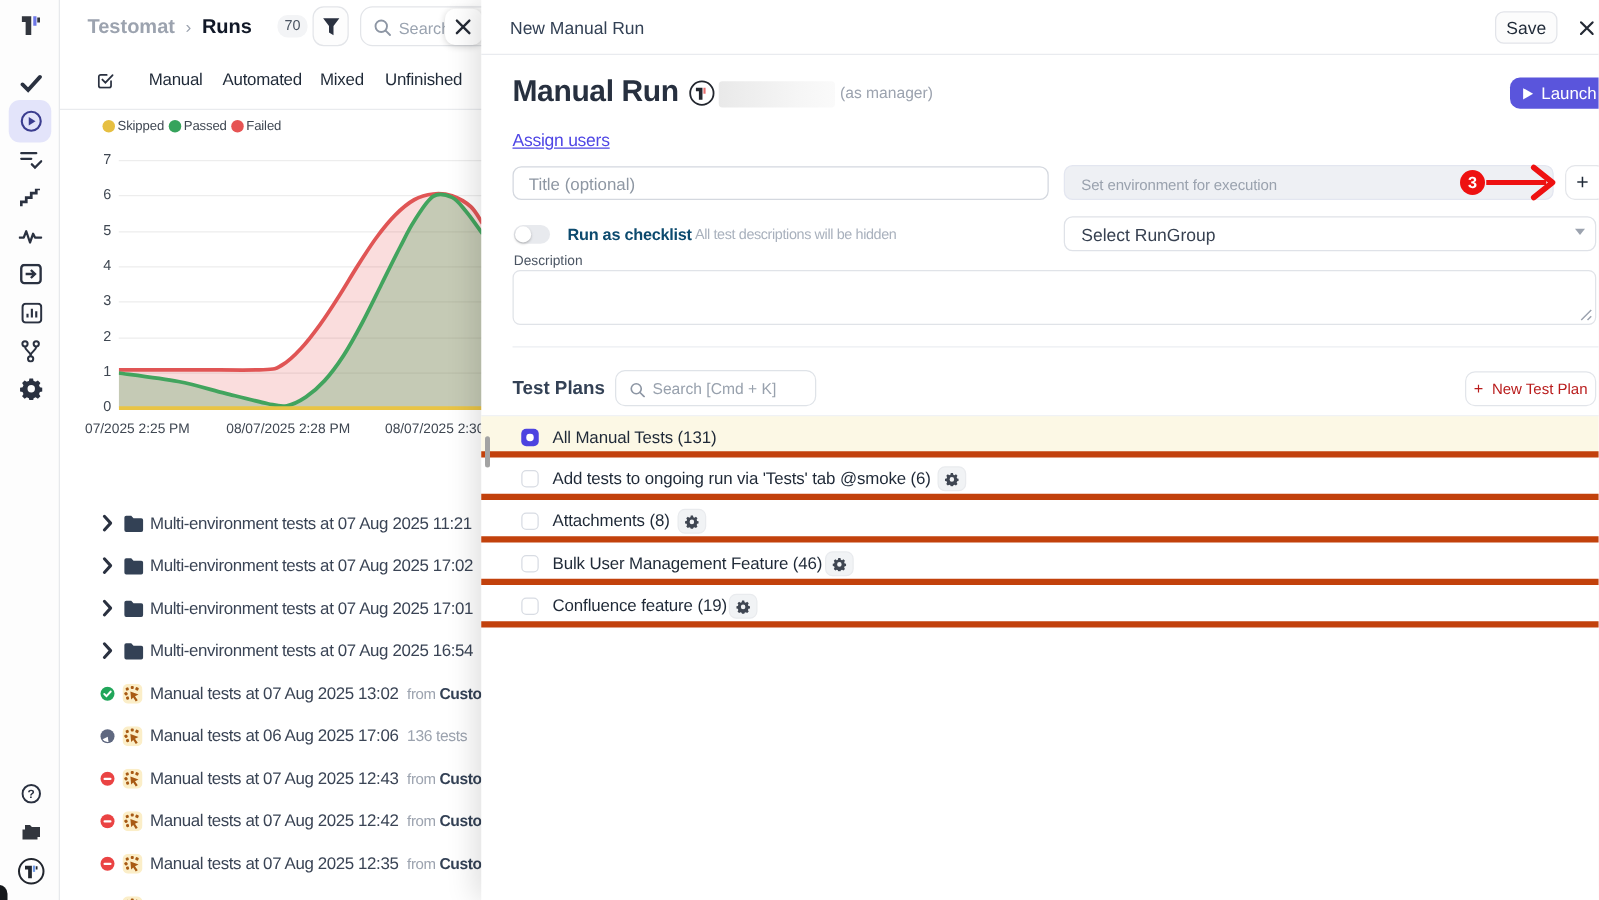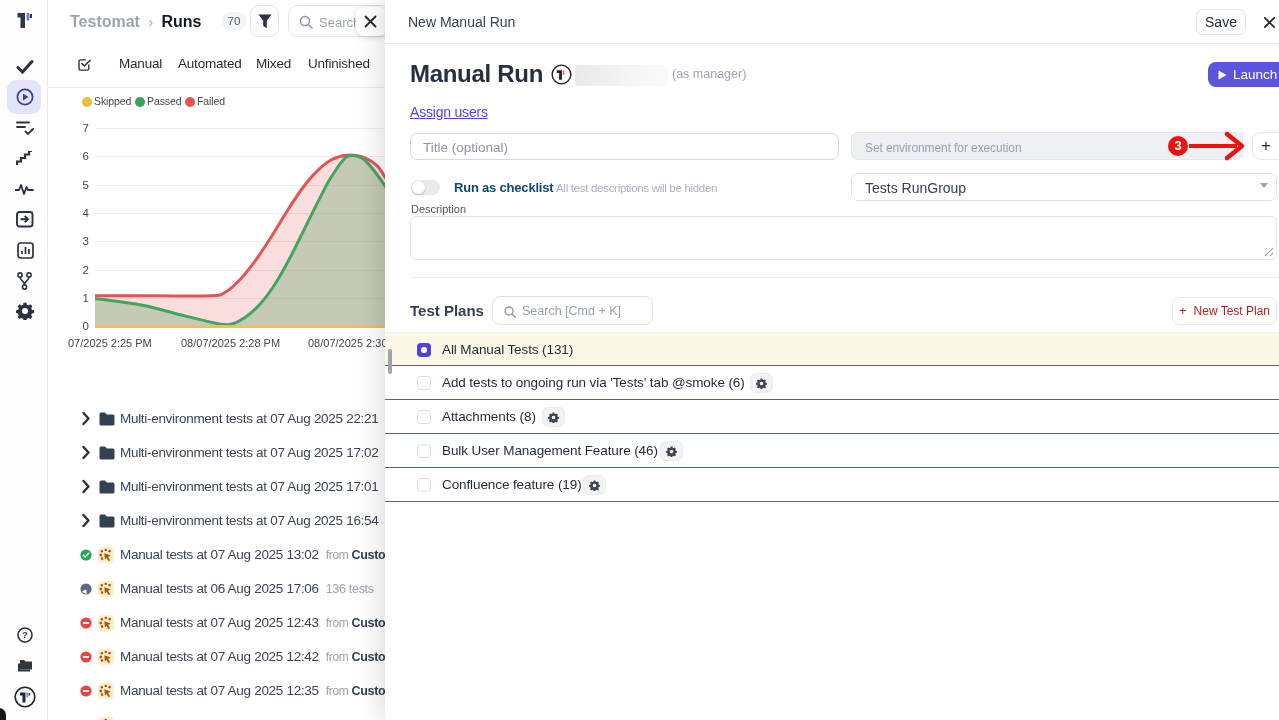--- a/index.html
+++ b/index.html
@@ -434,7 +434,7 @@
   <span id="runchk">Run as checklist</span>
   <span id="runchk-note">All test descriptions will be hidden</span>
   <div id="rungroup">
-      <span>Tests RunGroup</span>
+      <span>Select RunGroup</span>
       <i class="caret"></i>
     </div>
 

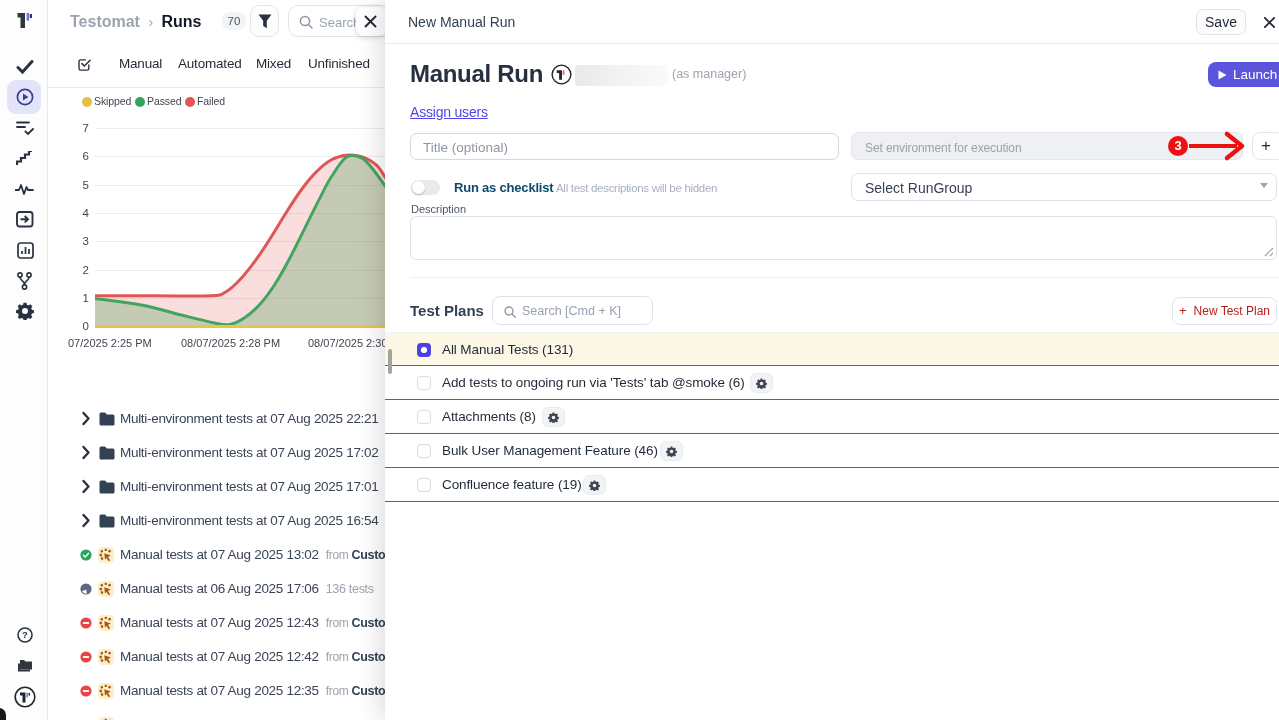--- a/index.html
+++ b/index.html
@@ -98,7 +98,7 @@
     border:1px solid #e2e5ea; border-radius:8px; font-size:12px; color:#b91c1c; white-space:nowrap; }
   #newtp { text-align:center; line-height:26px; }
 
-  .tprow { position:absolute; left:0px; width:894px; height:34px; border-bottom:1px solid #c2410c; }
+  .tprow { position:absolute; left:0px; width:894px; height:34px; border-bottom:5px solid #c2410c; }
   .tprow .cb { position:absolute; left:32px; top:10px; width:14px; height:14px; border-radius:4px;
     border:1.5px solid #d8dce3; background:#fff; }
   .tprow .cbc { position:absolute; left:32px; top:10px; width:14px; height:14px; border-radius:4px;

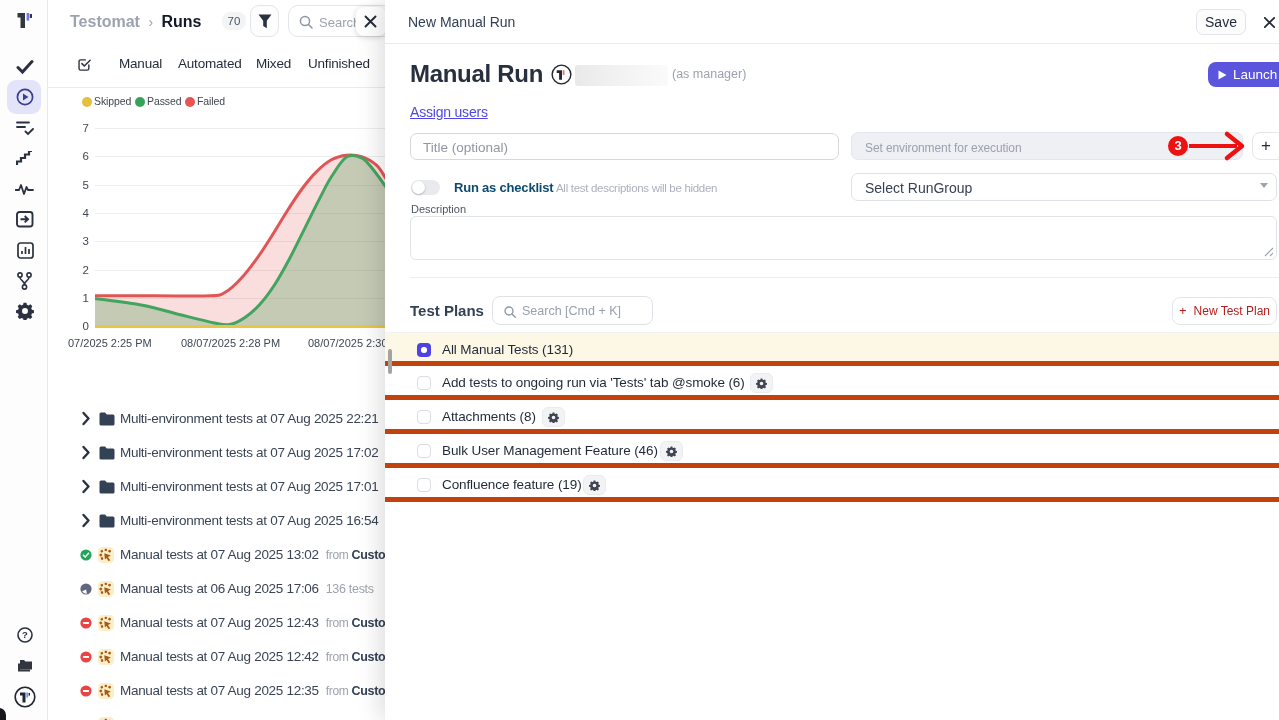--- a/index.html
+++ b/index.html
@@ -191,7 +191,7 @@
     <svg class="abs" style="left:51px;top:10px" width="16" height="14" viewBox="0 0 16 14">
         <path d="M0.5 2 a1.5 1.5 0 0 1 1.5 -1.5 h4 l1.8 2 h6.2 a1.5 1.5 0 0 1 1.5 1.5 v8 a1.5 1.5 0 0 1 -1.5 1.5 h-12 a1.5 1.5 0 0 1 -1.5 -1.5 z" fill="#334155"></path>
       </svg>
-    <span class="rtxt">Multi-environment tests at 07 Aug 2025 22:21</span>
+    <span class="rtxt">Multi-environment tests at 07 Aug 2025 11:21</span>
   </div>
   <div class="runrow" style="top:436px">
     <svg class="abs" style="left:33px;top:8px" width="10" height="17" viewBox="0 0 10 17">

